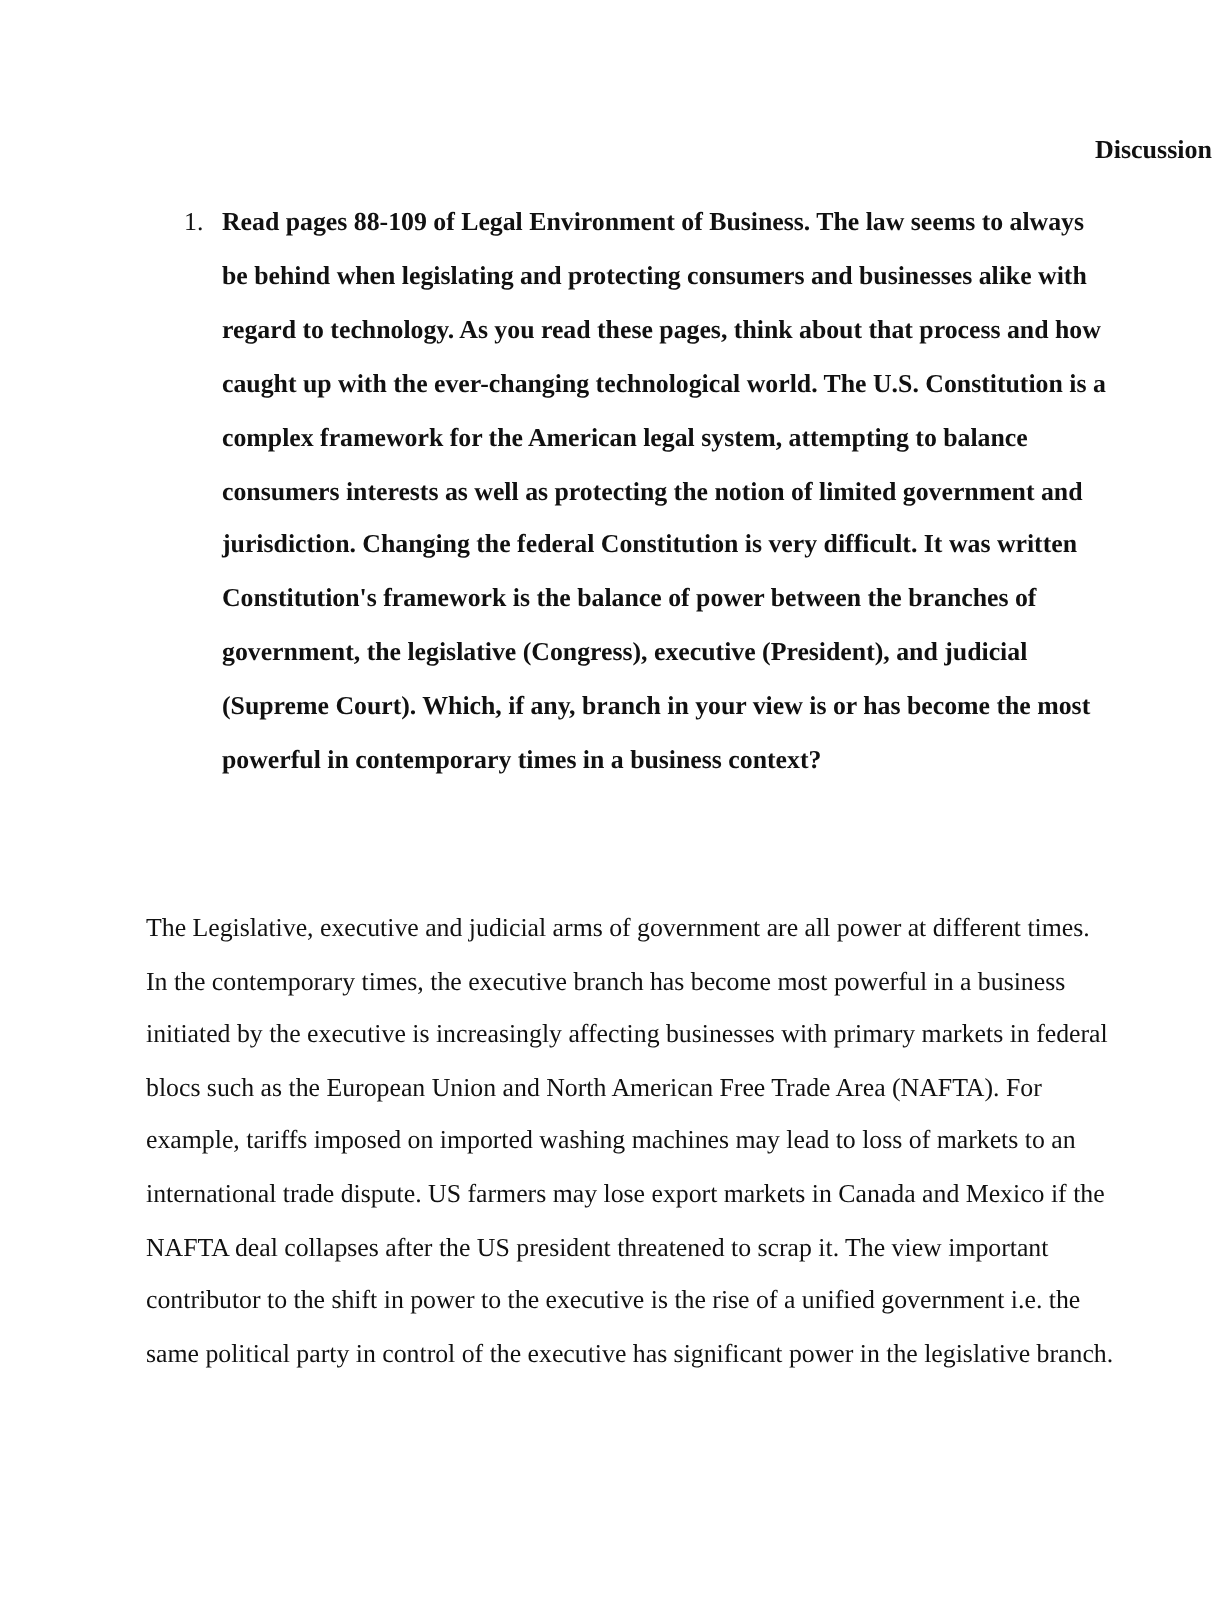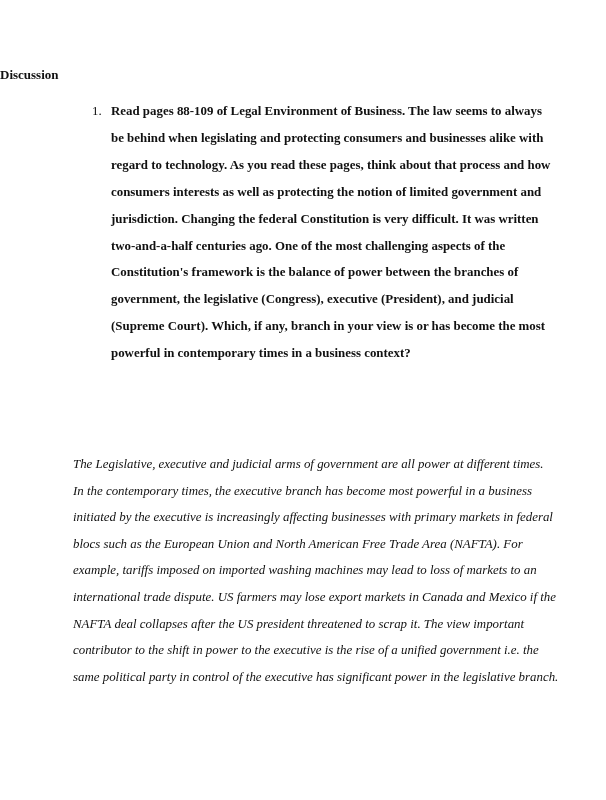--- a/index.html
+++ b/index.html
@@ -5,7 +5,7 @@
   html, body { margin: 0; padding: 0; background: #ffffff; }
   body { width: 606px; height: 800px; overflow: hidden; position: relative; font-family: "Liberation Serif", "DejaVu Serif", serif; color: #111; }
   .page { position: absolute; left: 0; top: 0; width: 606px; height: 800px; background: #fff; }
-  .title { position: absolute; top: 66px; left: 0; width: 606px; text-align: left; font-weight: bold; font-size: 13px; line-height: 18px; }
+  .title { position: absolute; top: 66px; left: 0; width: 606px; text-align: right; font-weight: bold; font-size: 13px; line-height: 18px; }
   .list { position: absolute; top: 98px; left: 92px; width: 440px; }
   .list-item { position: relative; padding-left: 19px; font-weight: bold; font-size: 12.9px; line-height: 26.9px; }
   .list-num { position: absolute; left: 0; top: 0; font-weight: normal; }

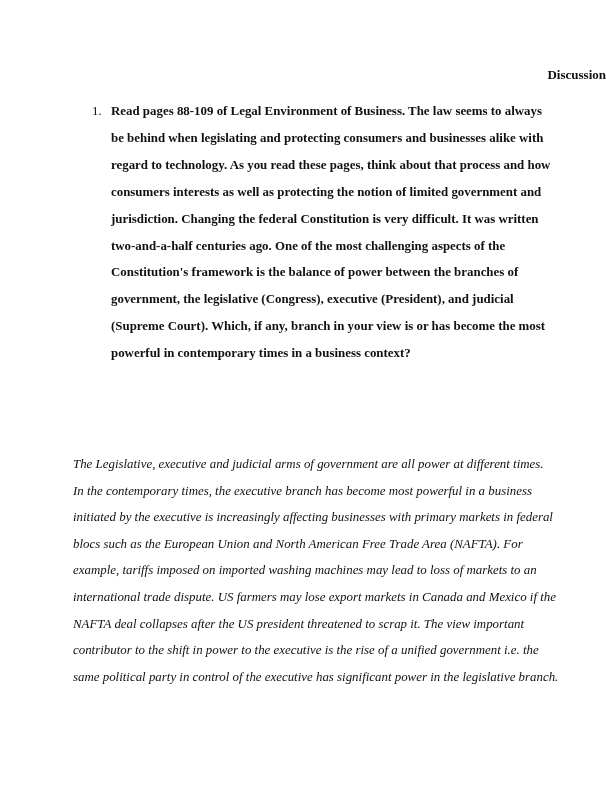--- a/index.html
+++ b/index.html
@@ -24,6 +24,7 @@
       <span class="line">Read pages 88-109 of Legal Environment of Business. The law seems to always</span>
       <span class="line">be behind when legislating and protecting consumers and businesses alike with</span>
       <span class="line">regard to technology. As you read these pages, think about that process and how</span>
+      <span class="line">caught up with the ever-changing technological world. The U.S. Constitution is a</span>
       <span class="line">consumers interests as well as protecting the notion of limited government and</span>
       <span class="line">jurisdiction. Changing the federal Constitution is very difficult. It was written</span>
       <span class="line">two-and-a-half centuries ago. One of the most challenging aspects of the</span>

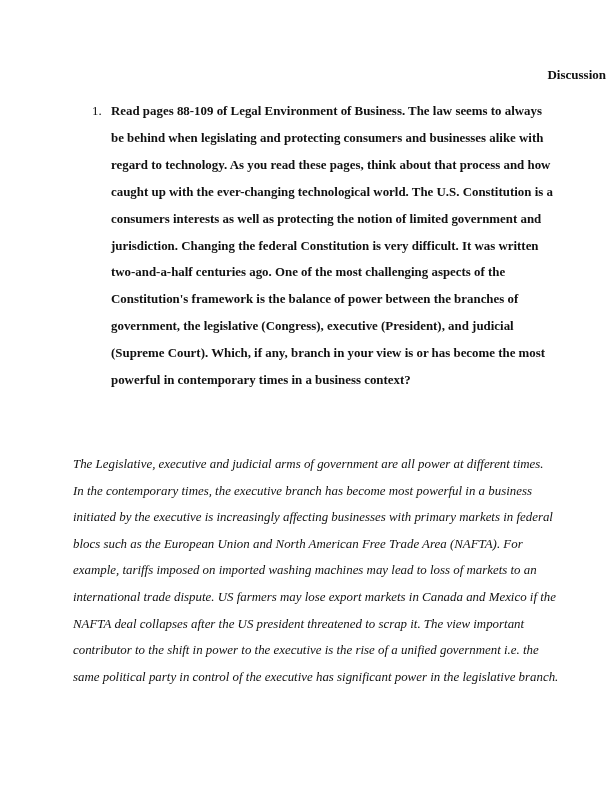--- a/index.html
+++ b/index.html
@@ -25,6 +25,7 @@
       <span class="line">be behind when legislating and protecting consumers and businesses alike with</span>
       <span class="line">regard to technology. As you read these pages, think about that process and how</span>
       <span class="line">caught up with the ever-changing technological world. The U.S. Constitution is a</span>
+      <span class="line">complex framework for the American legal system, attempting to balance</span>
       <span class="line">consumers interests as well as protecting the notion of limited government and</span>
       <span class="line">jurisdiction. Changing the federal Constitution is very difficult. It was written</span>
       <span class="line">two-and-a-half centuries ago. One of the most challenging aspects of the</span>

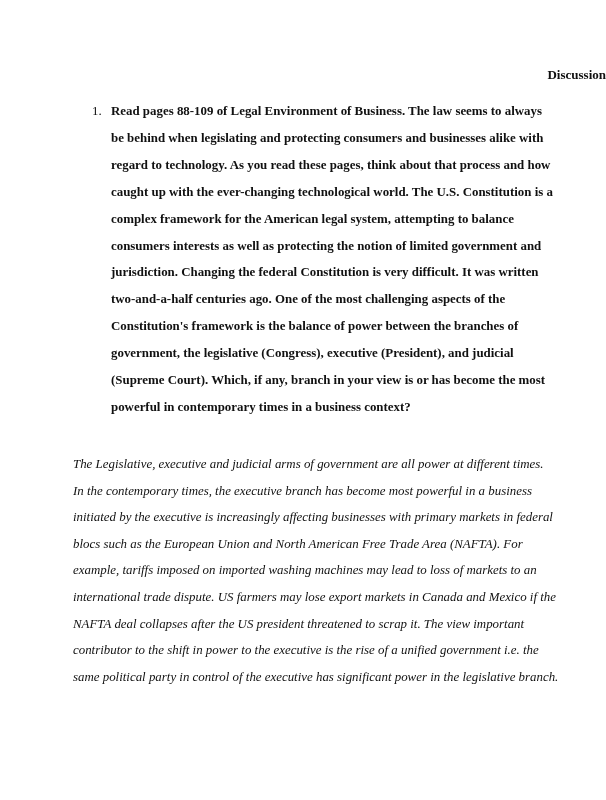--- a/index.html
+++ b/index.html
@@ -28,7 +28,6 @@
       <span class="line">complex framework for the American legal system, attempting to balance</span>
       <span class="line">consumers interests as well as protecting the notion of limited government and</span>
       <span class="line">jurisdiction. Changing the federal Constitution is very difficult. It was written</span>
-      <span class="line">two-and-a-half centuries ago. One of the most challenging aspects of the</span>
       <span class="line">Constitution's framework is the balance of power between the branches of</span>
       <span class="line">government, the legislative (Congress), executive (President), and judicial</span>
       <span class="line">(Supreme Court). Which, if any, branch in your view is or has become the most</span>

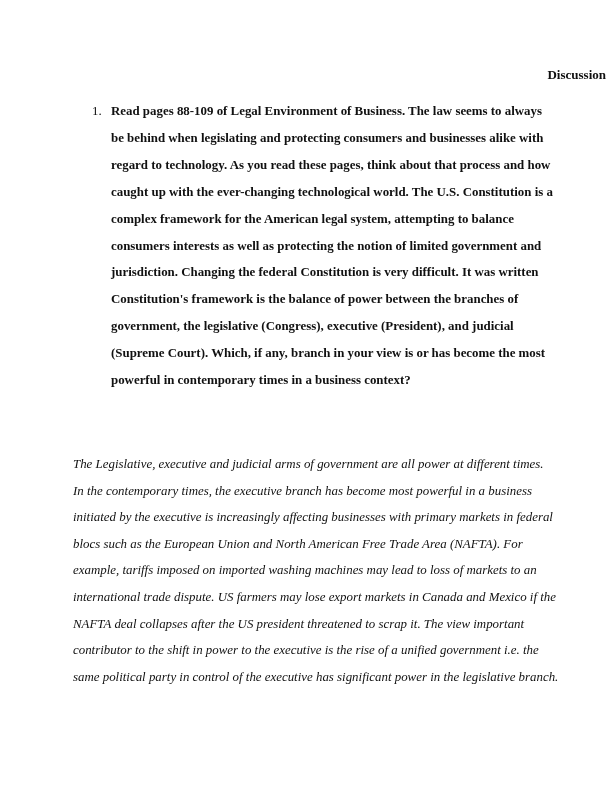--- a/index.html
+++ b/index.html
@@ -10,7 +10,7 @@
   .list-item { position: relative; padding-left: 19px; font-weight: bold; font-size: 12.9px; line-height: 26.9px; }
   .list-num { position: absolute; left: 0; top: 0; font-weight: normal; }
   .line { display: block; white-space: nowrap; }
-  .body-para { position: absolute; top: 451px; left: 73px; width: 470px; font-size: 12.9px; line-height: 26.6px; font-style: italic; }
+  .body-para { position: absolute; top: 451px; left: 73px; width: 470px; font-size: 12.9px; line-height: 26.6px; }
 </style>
 </head>
 <body>

